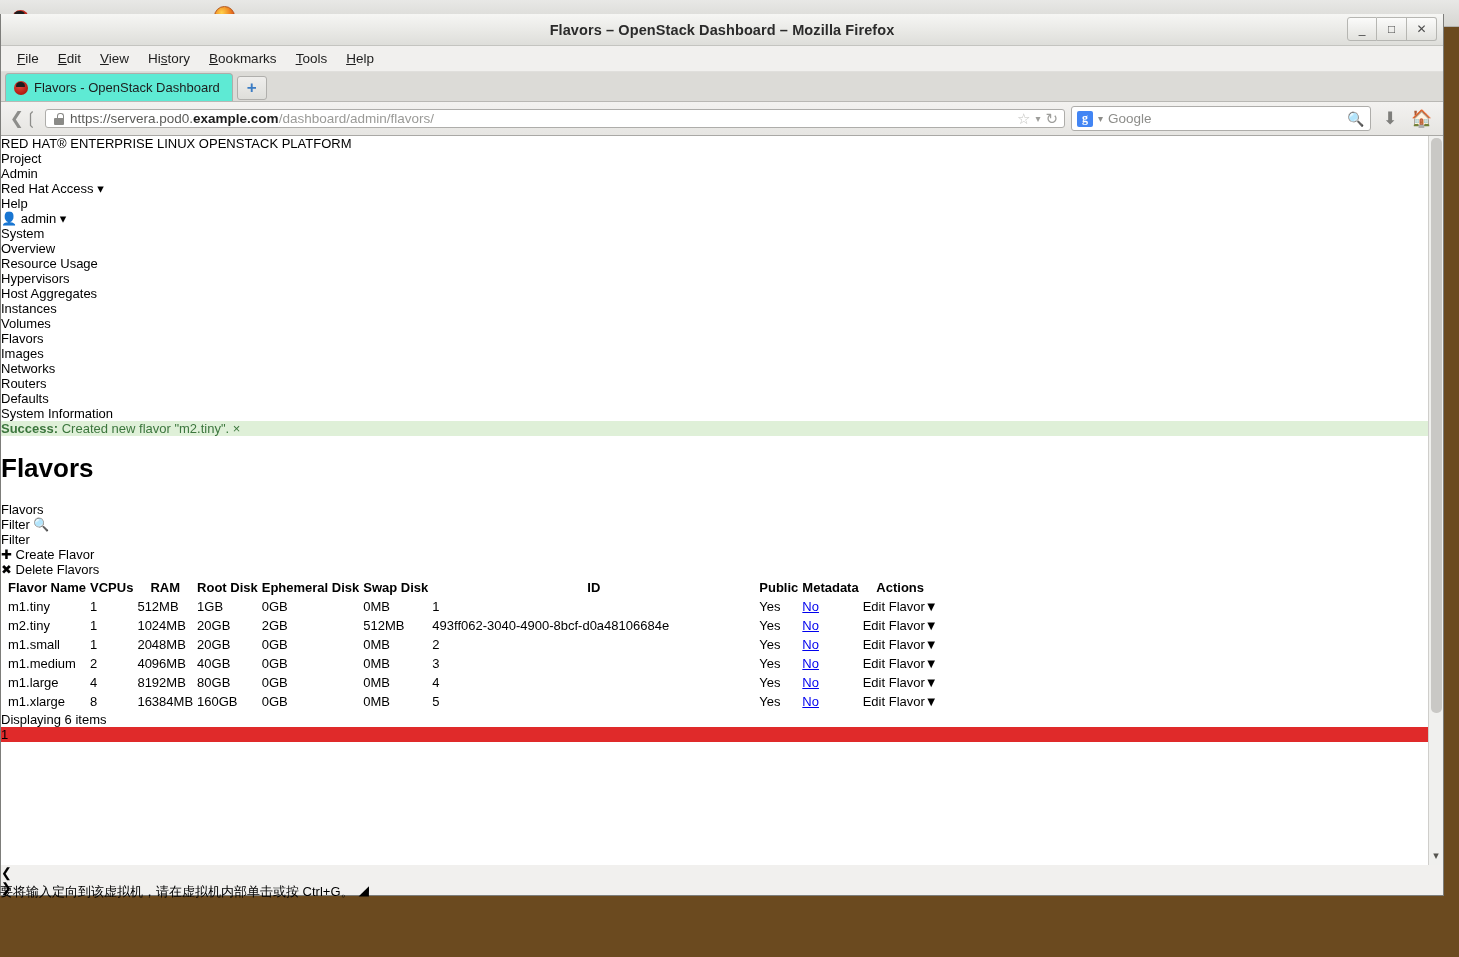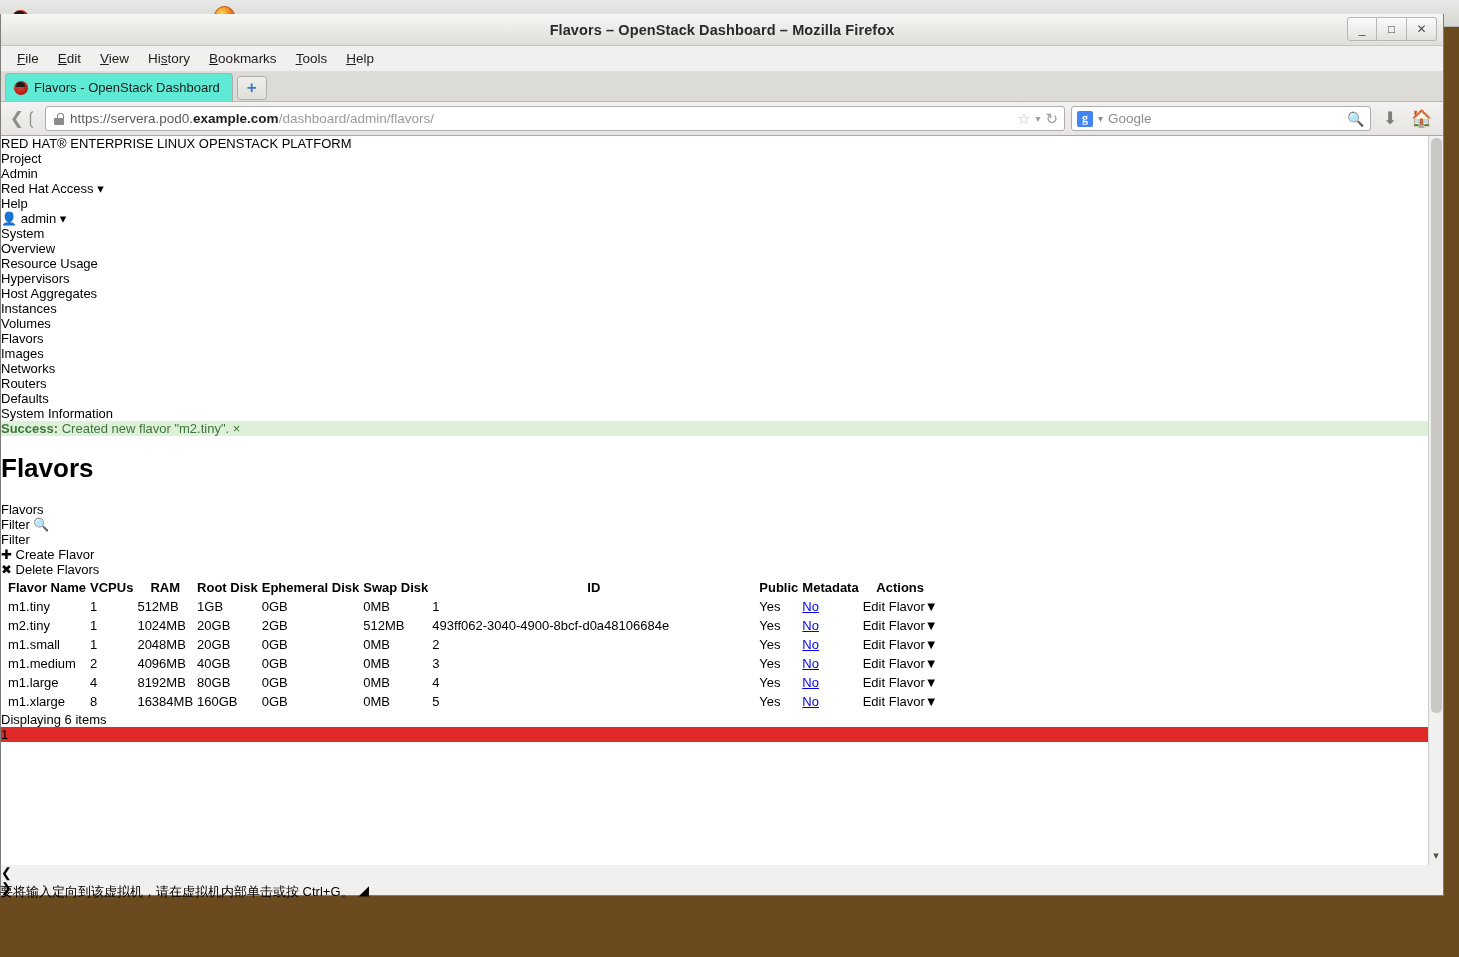--- a/index.html
+++ b/index.html
@@ -112,7 +112,7 @@
     color:#8d8d8a; font-size:17px;
   }
   #urlbar{
-    flex:1; height:25px; background:#fff; border:1px solid #aeadaa; border-radius:3px;
+    flex:1; height:19px; background:#fff; border:1px solid #aeadaa; border-radius:3px;
     display:flex;align-items:center;gap:6px;padding:0 6px;
     font-size:13.5px;
   }

